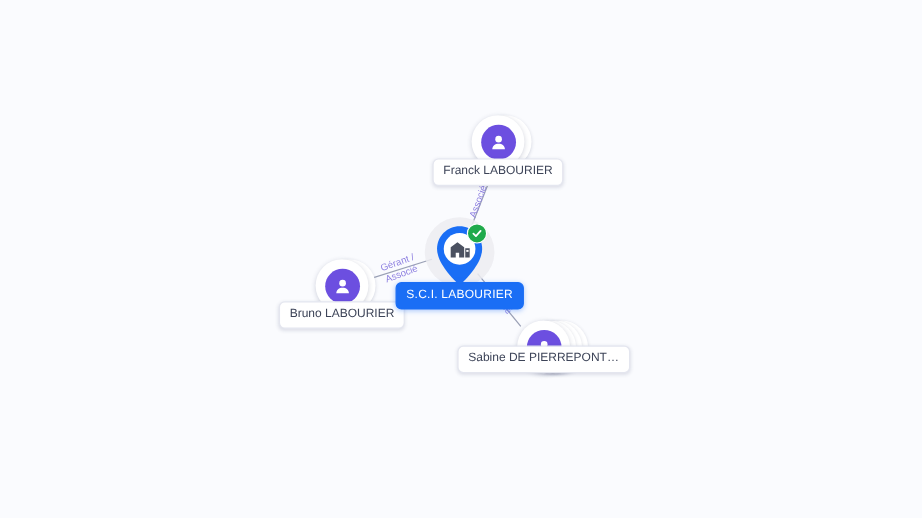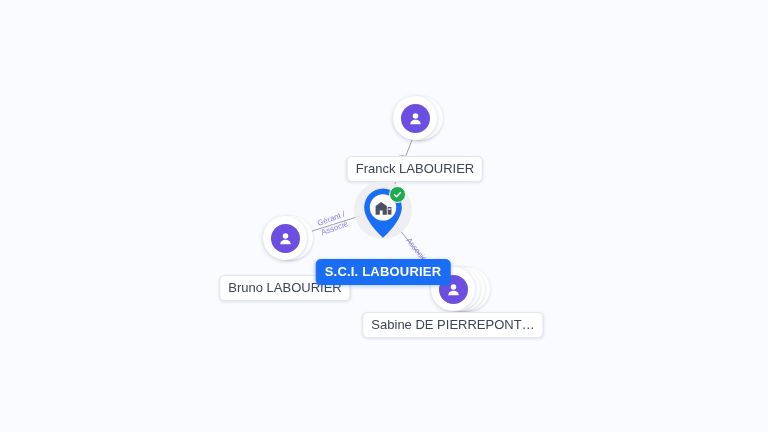--- a/index.html
+++ b/index.html
@@ -121,7 +121,7 @@
     position: absolute;
     transform: translate(-50%, 0);
     white-space: nowrap;
-    font-size: 13px;
+    font-size: 10px;
     line-height: 1;
     padding: 5px 8px 6px 8px;
     border-radius: 5px;
@@ -129,7 +129,6 @@
     color: #3d4458;
     border: 1px solid #e4e6ef;
     box-shadow: 0 1px 3px rgba(40,50,90,0.13);
-    margin-top: 24px;
   }
   .node-label.primary {
     background: #1a6ef5;

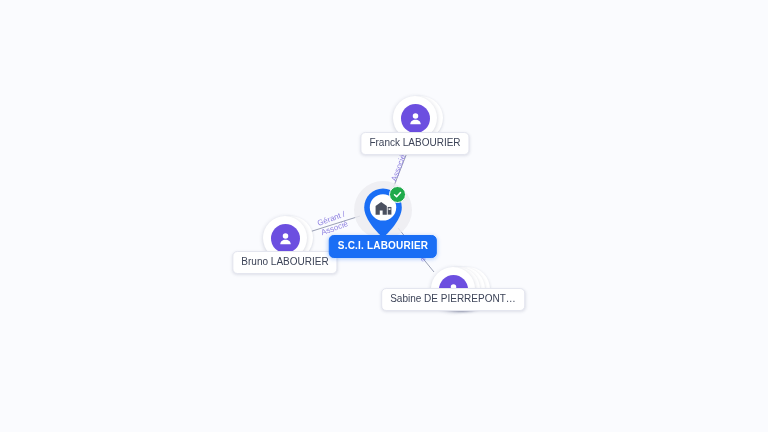--- a/index.html
+++ b/index.html
@@ -134,7 +134,7 @@
     background: #1a6ef5;
     color: #ffffff;
     border: 1px solid #1a6ef5;
-    font-weight: bold;
+    font-weight: normal;
     letter-spacing: .2px;
     box-shadow: 0 1px 4px rgba(26,110,245,0.35);
   }

